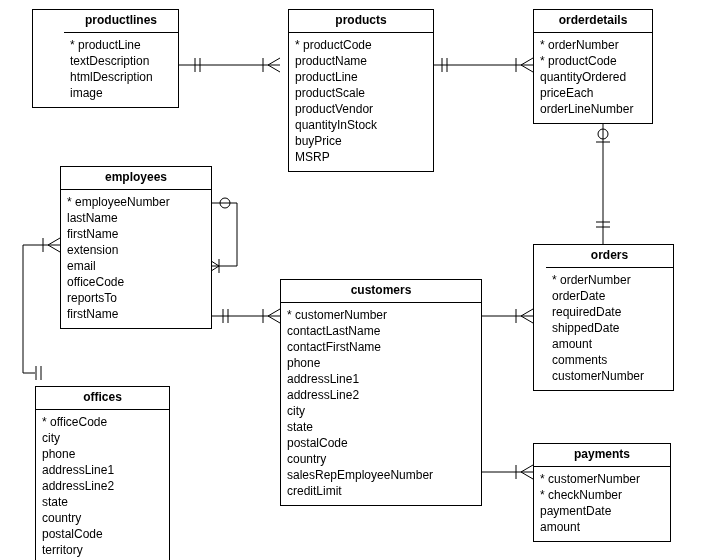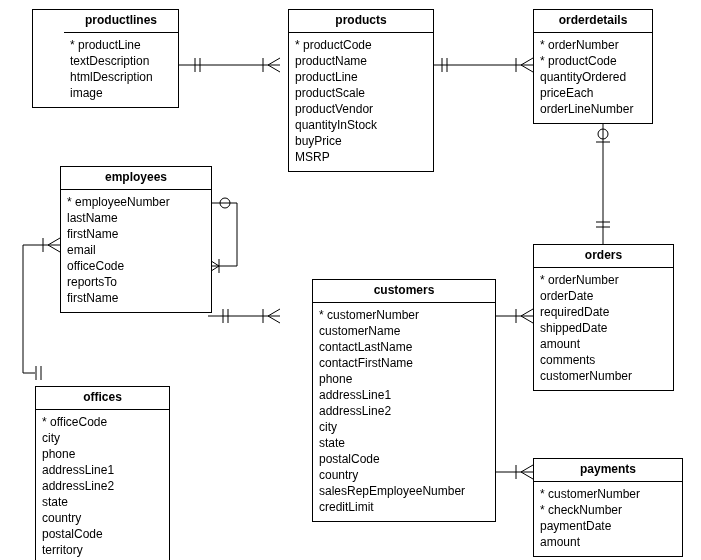--- a/index.html
+++ b/index.html
@@ -149,6 +149,7 @@
     <div class="field">* employeeNumber</div>
     <div class="field">lastName</div>
     <div class="field">firstName</div>
+    <div class="field">extension</div>
     <div class="field">email</div>
     <div class="field">officeCode</div>
     <div class="field">reportsTo</div>

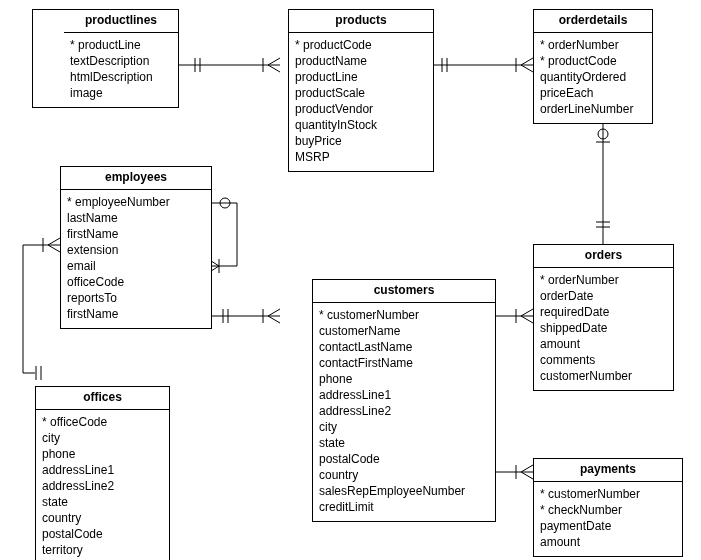--- a/index.html
+++ b/index.html
@@ -176,7 +176,7 @@
   </div>
 </div>
 
-<div class="entity" style="left:533px; top:244px; width:141px;">
+<div class="entity" style="left:533px; top:244px; width:141px;padding-left:12px;">
   <div class="entity-title">orders</div>
   <div class="entity-body">
     <div class="field">* orderNumber</div>

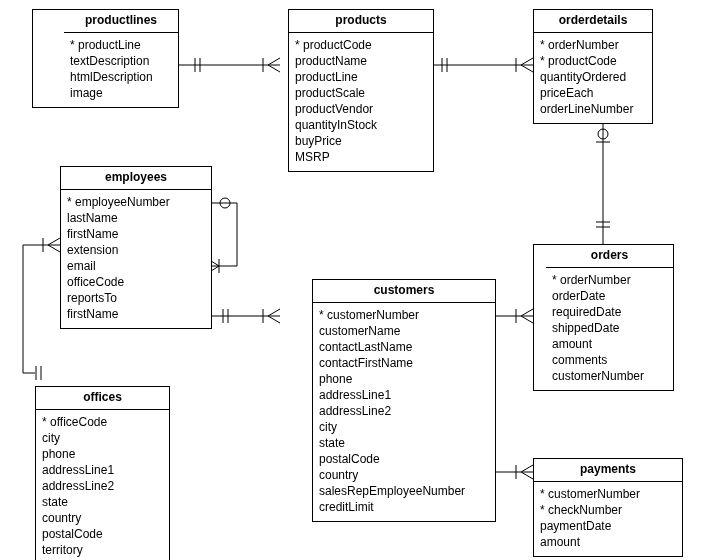--- a/index.html
+++ b/index.html
@@ -157,7 +157,7 @@
   </div>
 </div>
 
-<div class="entity" style="left:280px; top:279px; width:184px;margin-left:32px;">
+<div class="entity" style="left:280px; top:279px; width:202px;">
   <div class="entity-title">customers</div>
   <div class="entity-body">
     <div class="field">* customerNumber</div>

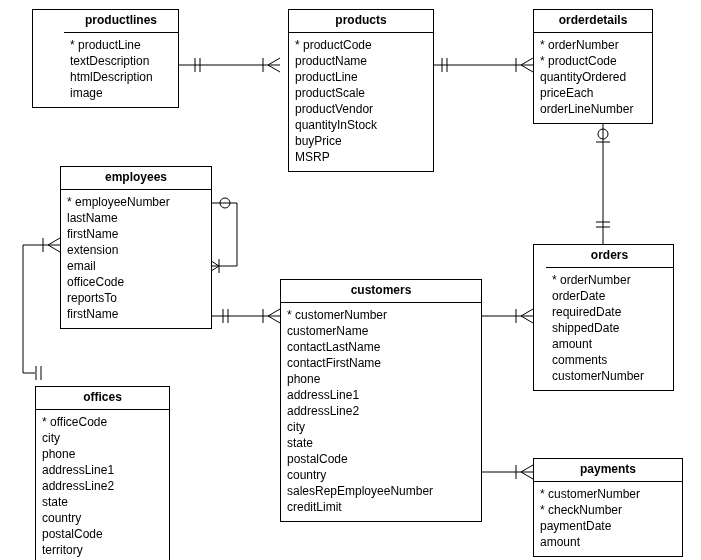--- a/index.html
+++ b/index.html
@@ -161,7 +161,6 @@
   <div class="entity-title">customers</div>
   <div class="entity-body">
     <div class="field">* customerNumber</div>
-    <div class="field">customerName</div>
     <div class="field">contactLastName</div>
     <div class="field">contactFirstName</div>
     <div class="field">phone</div>

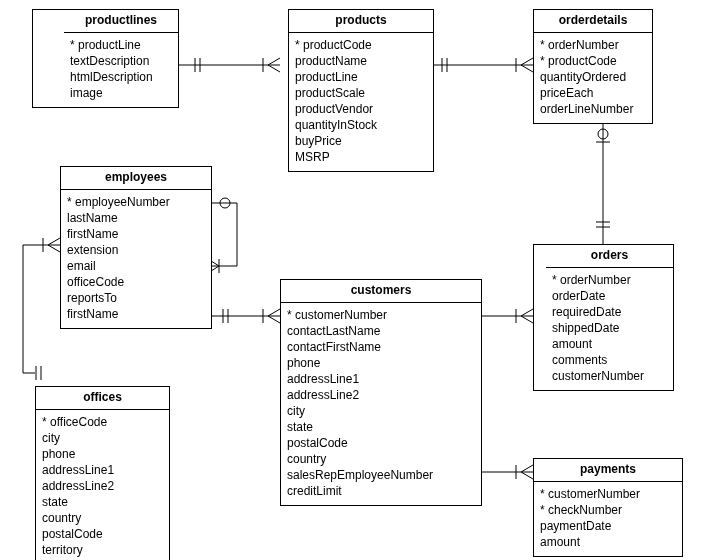--- a/index.html
+++ b/index.html
@@ -203,7 +203,7 @@
   </div>
 </div>
 
-<div class="entity" style="left:533px; top:458px; width:150px;">
+<div class="entity" style="left:533px; top:443px; width:138px;">
   <div class="entity-title">payments</div>
   <div class="entity-body">
     <div class="field">* customerNumber</div>

